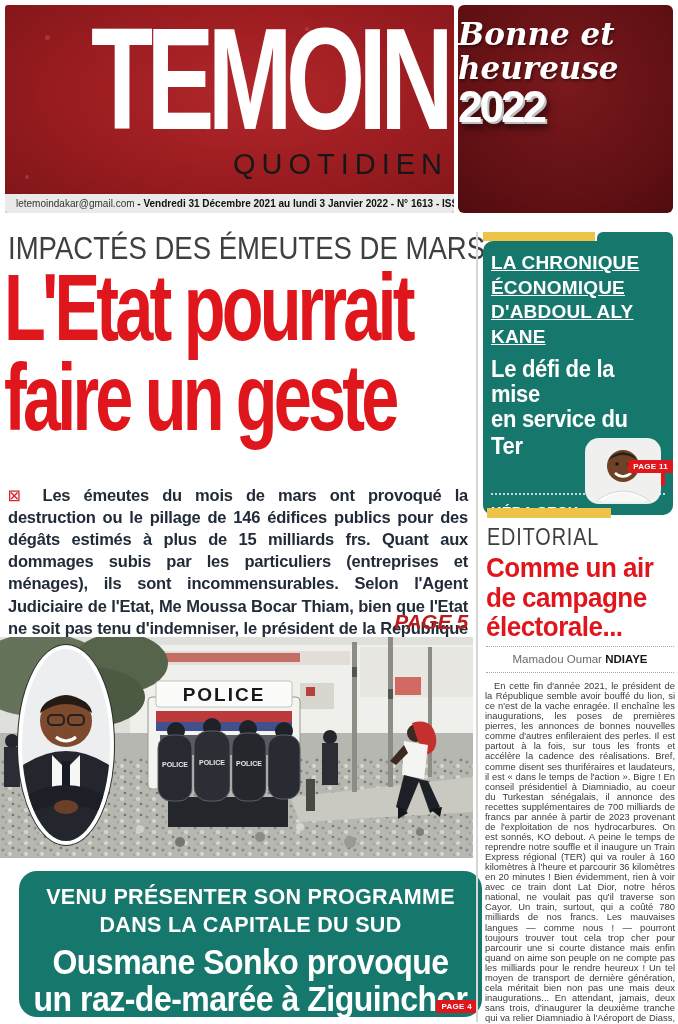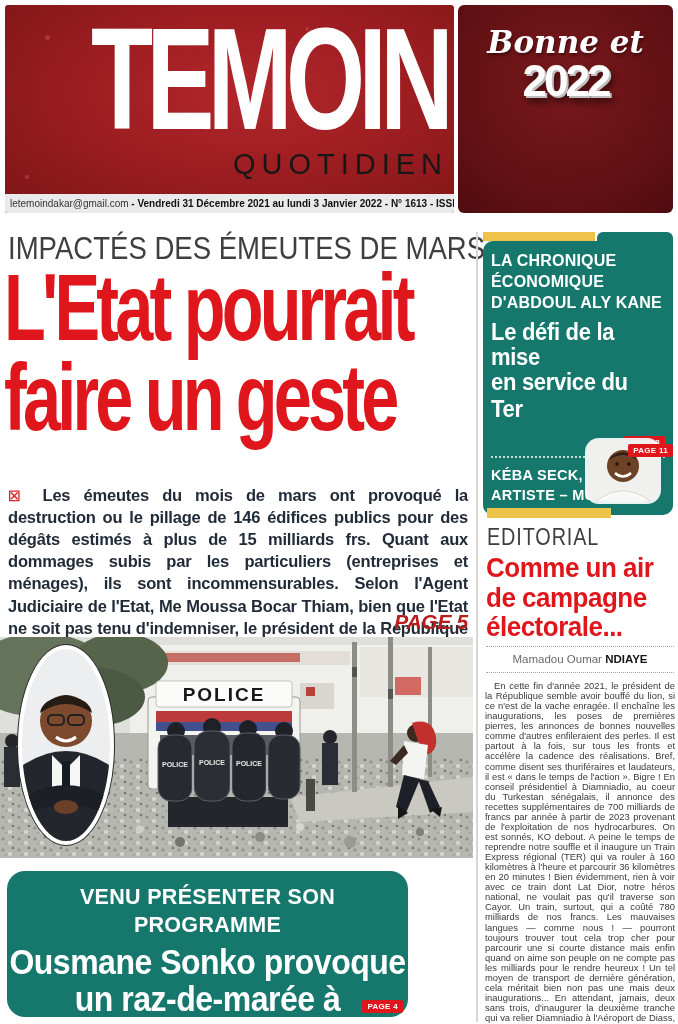--- a/index.html
+++ b/index.html
@@ -37,7 +37,7 @@
   .greeting{
     position:absolute;left:453px;top:0;width:215px;height:208px;border-radius:6px;
     background:radial-gradient(circle at 50% 38%, #79191d 0%, #601013 70%, #4f0c0f 100%);
-    color:#fff;text-align:center;box-sizing:border-box;padding-top:20px;overflow:hidden;
+    color:#fff;box-sizing:border-box;padding-top:12px;overflow:hidden;
   }
   .greeting .script{
     font-family:"DejaVu Serif",serif;font-style:italic;font-weight:bold;

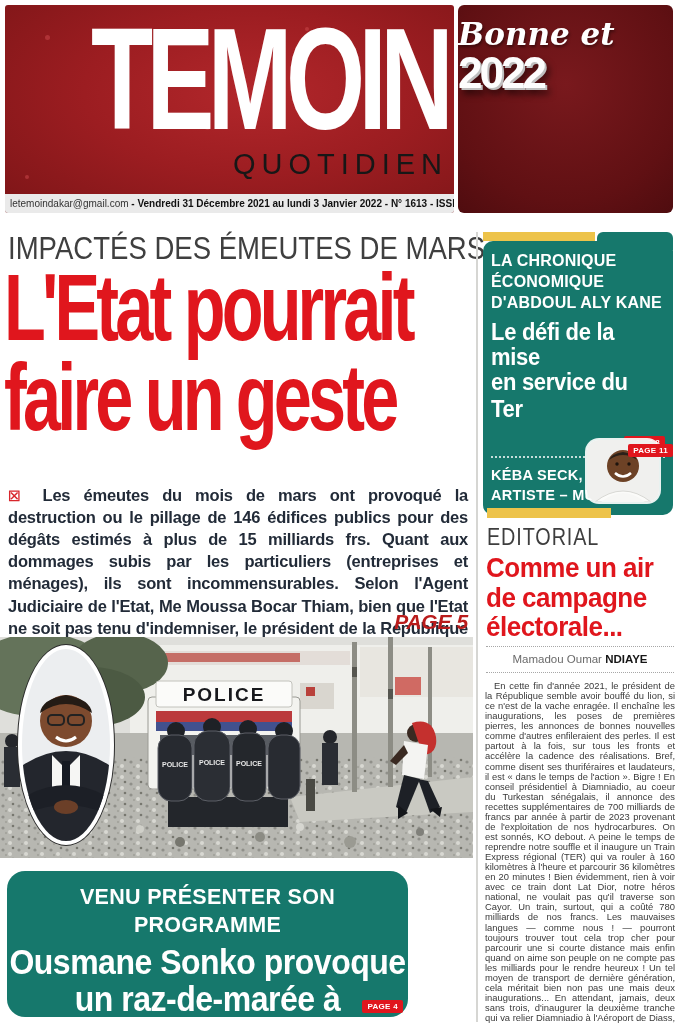--- a/index.html
+++ b/index.html
@@ -141,6 +141,7 @@
   </div>
   <div class="greeting">
     <div class="script">Bonne et</div>
+    <div class="script">heureuse</div>
     <div class="year">2022</div>
   </div>
 </div>

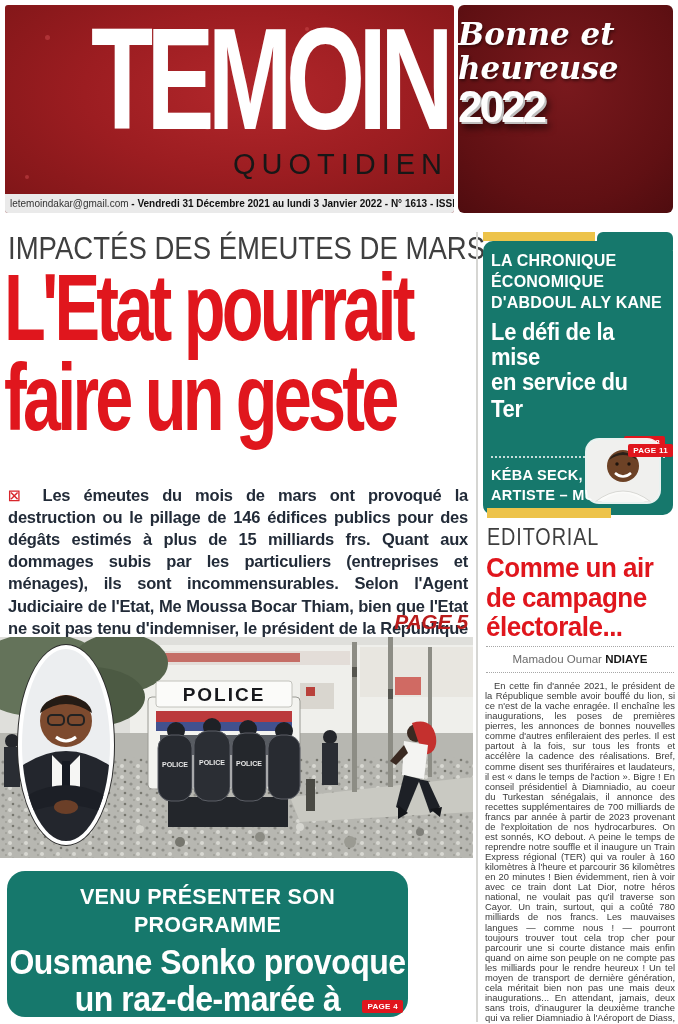--- a/index.html
+++ b/index.html
@@ -30,7 +30,7 @@
   }
   .datestrip{
     position:absolute;left:0;bottom:0;width:449px;height:19px;background:#eaeaea;
-    display:flex;align-items:center;padding-left:5px;box-sizing:border-box;
+    display:flex;align-items:center;padding-left:11px;box-sizing:border-box;
     font-size:10px;color:#333;white-space:nowrap;
   }
   .datestrip .bold{font-weight:bold;color:#111;}

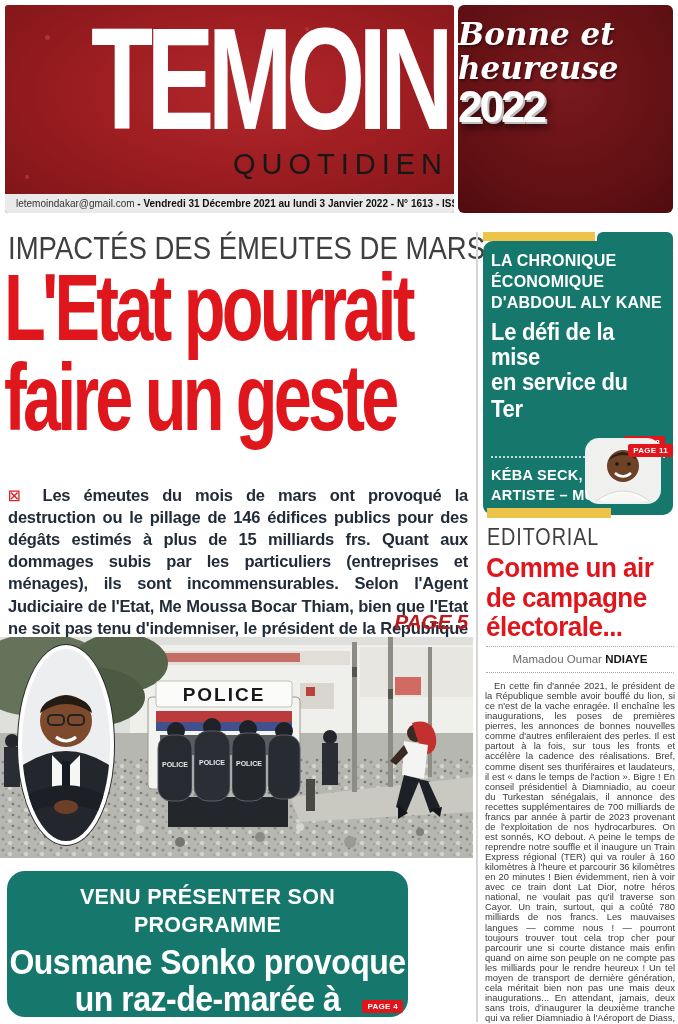--- a/index.html
+++ b/index.html
@@ -86,7 +86,7 @@
   .ybar-top{position:absolute;left:0;top:-9px;width:112px;height:9px;background:#edc34a;}
   .teal-tab{position:absolute;right:0;top:-9px;width:76px;height:18px;background:#16786c;border-radius:6px 6px 0 0;}
   .ybar-bottom{position:absolute;left:4px;bottom:-3px;width:124px;height:10px;background:#edc34a;}
-  .ch-kicker{font-size:16px;font-weight:bold;line-height:1.3;letter-spacing:.2px;}
+  .ch-kicker{font-size:19px;font-weight:bold;line-height:1.3;letter-spacing:.2px;text-decoration:underline;}
   .ch-title{font-size:22px;font-weight:800;line-height:1.1;margin-top:7px;letter-spacing:-.3px;
     transform:scaleY(1.05);transform-origin:left top;}
   .badge{

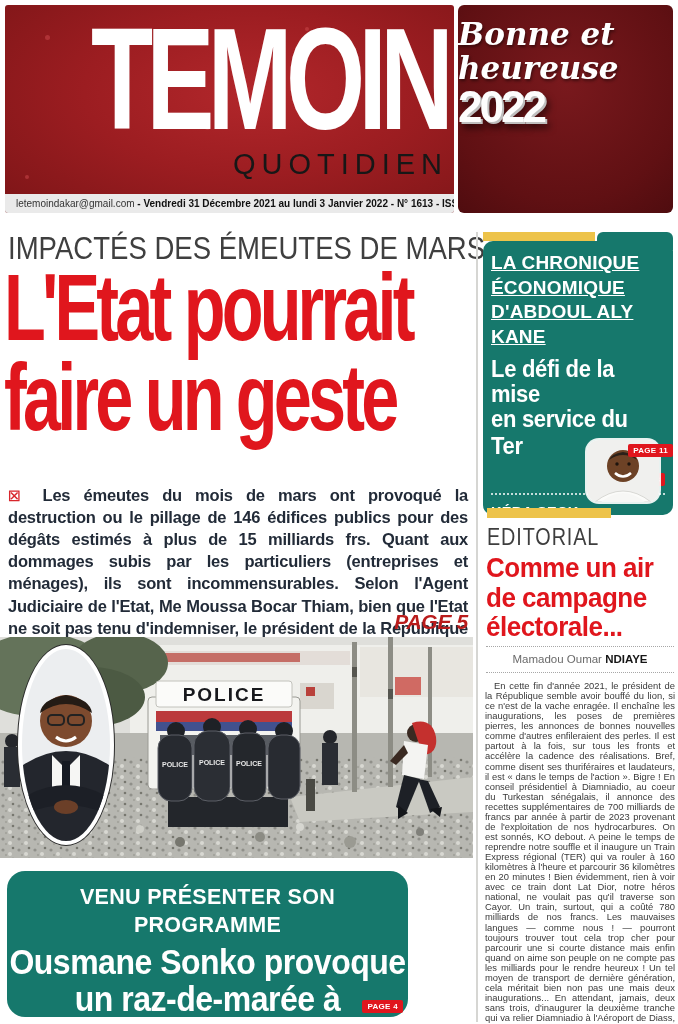--- a/index.html
+++ b/index.html
@@ -101,7 +101,7 @@
     position:absolute;right:14px;bottom:13px;width:72px;height:62px;background:#fff;
     border-radius:12px;overflow:hidden;box-shadow:0 0 0 2px rgba(255,255,255,.9);
   }
-  .badge11{position:absolute;right:0px;bottom:58px;}
+  .badge11{position:absolute;right:0px;bottom:42px;}
   
   .edit-label{
     position:absolute;left:487px;top:524px;font-size:22px;color:#3e3e3e;letter-spacing:1px;

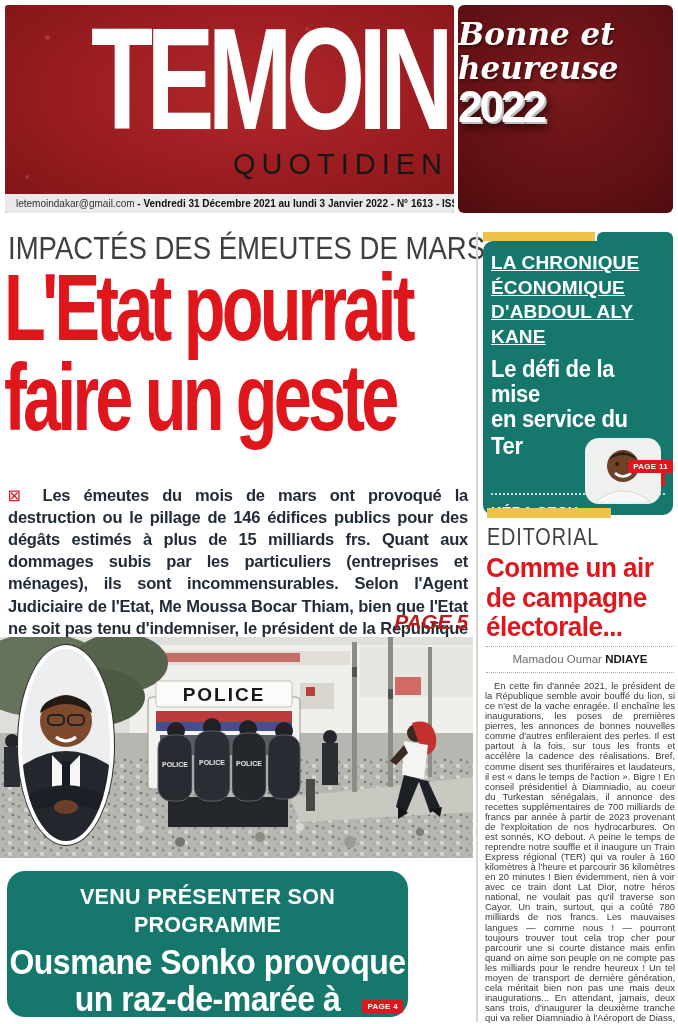--- a/index.html
+++ b/index.html
@@ -70,7 +70,7 @@
   .photo{position:absolute;left:0;top:637px;width:473px;height:221px;}
   
   .banner{
-    position:absolute;left:7px;top:871px;width:401px;height:146px;background:#16786c;
+    position:absolute;left:19px;top:871px;width:463px;height:146px;background:#16786c;
     border-radius:18px;color:#fff;text-align:center;box-sizing:border-box;padding-top:13px;
   }
   .banner .bk{font-size:21.5px;font-weight:bold;line-height:1.3;letter-spacing:.3px;}

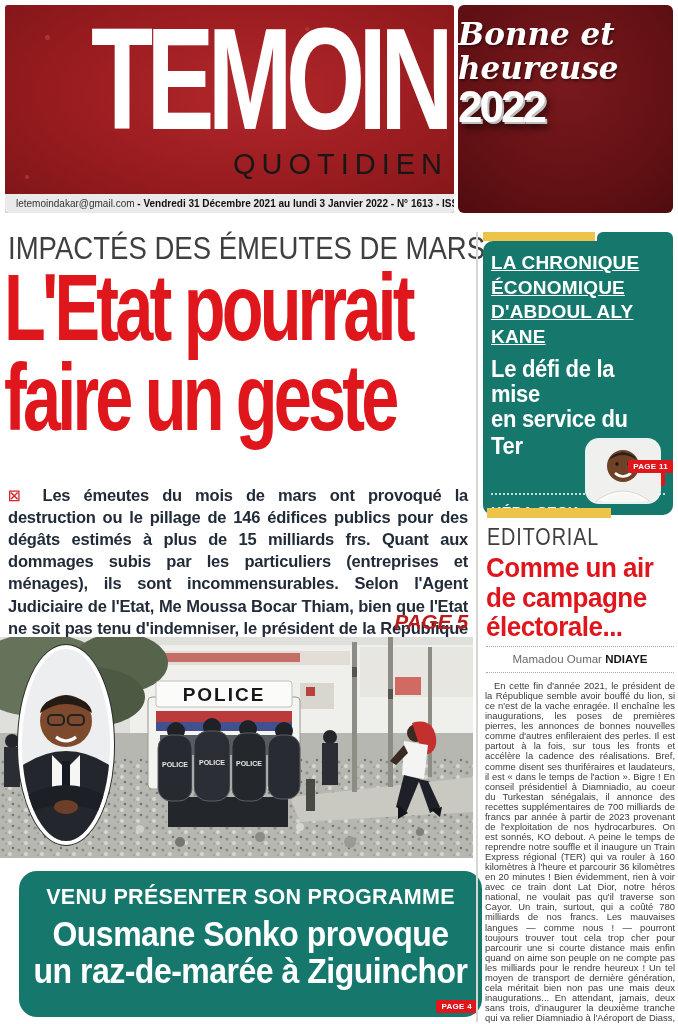--- a/index.html
+++ b/index.html
@@ -281,6 +281,7 @@
 
 <div class="banner">
   <div class="bk">VENU PRÉSENTER SON PROGRAMME</div>
+  <div class="bk">DANS LA CAPITALE DU SUD</div>
   <div class="bh">
     <div>Ousmane Sonko provoque</div>
     <div>un raz-de-marée à Ziguinchor</div>

